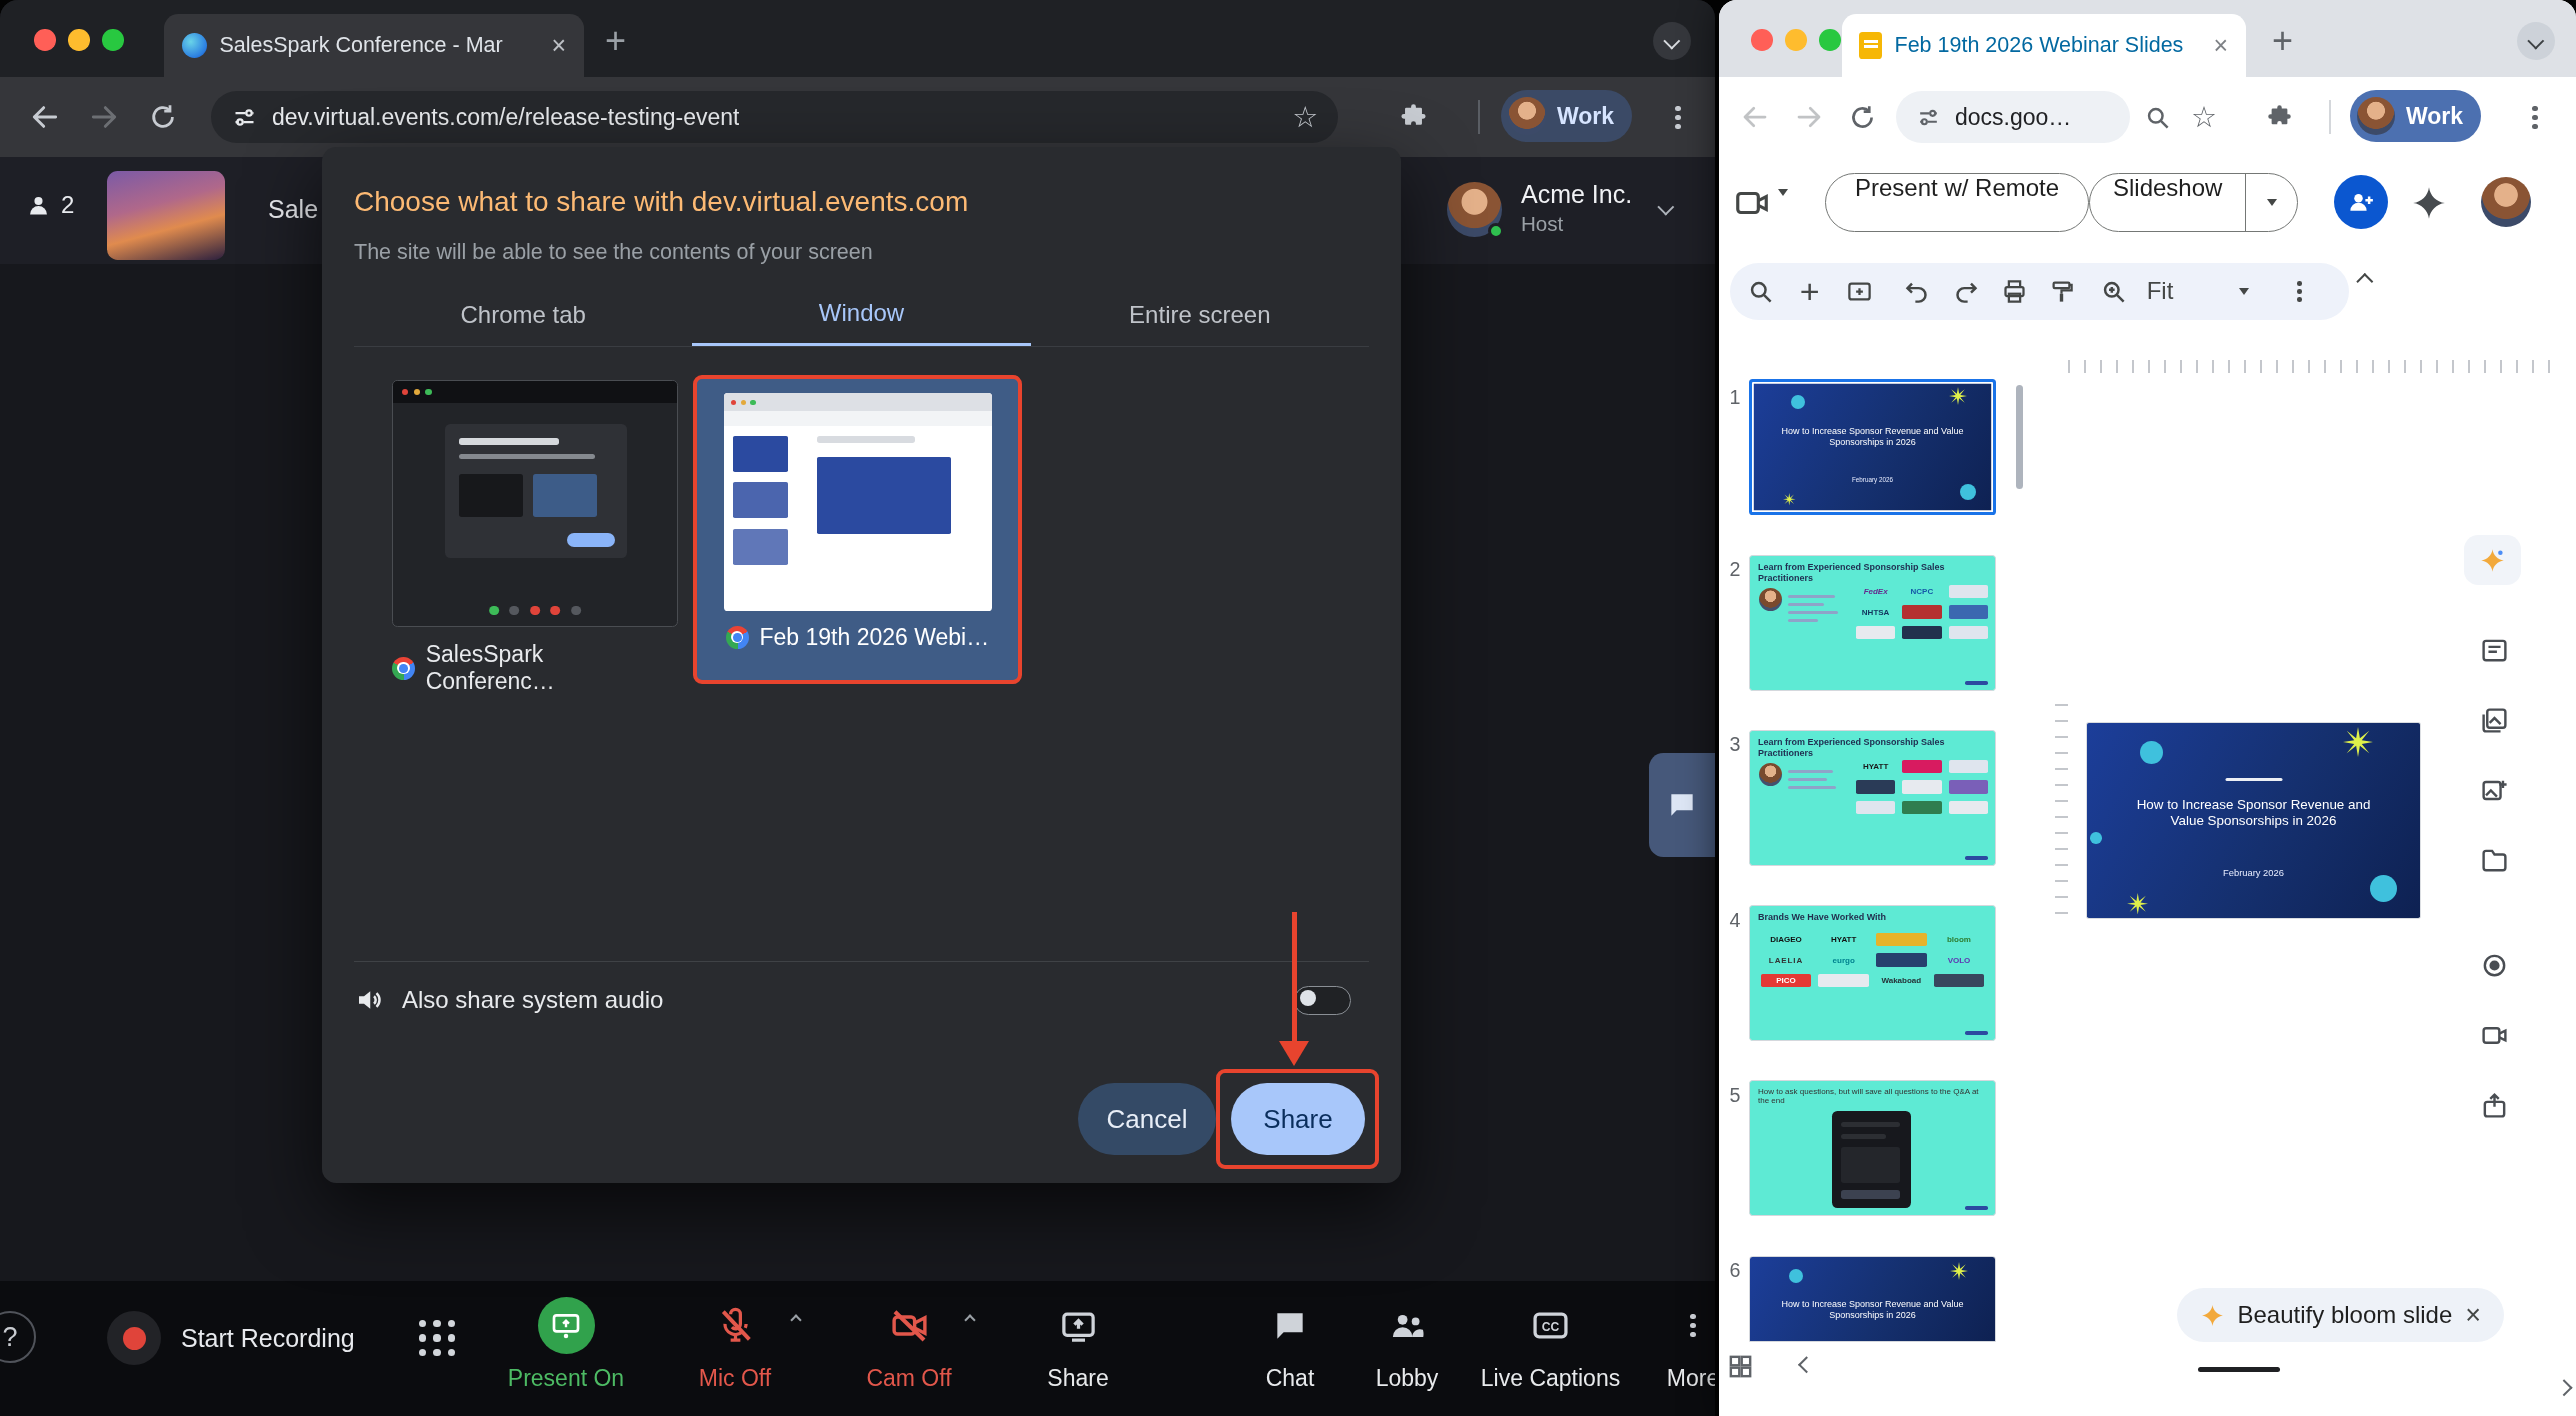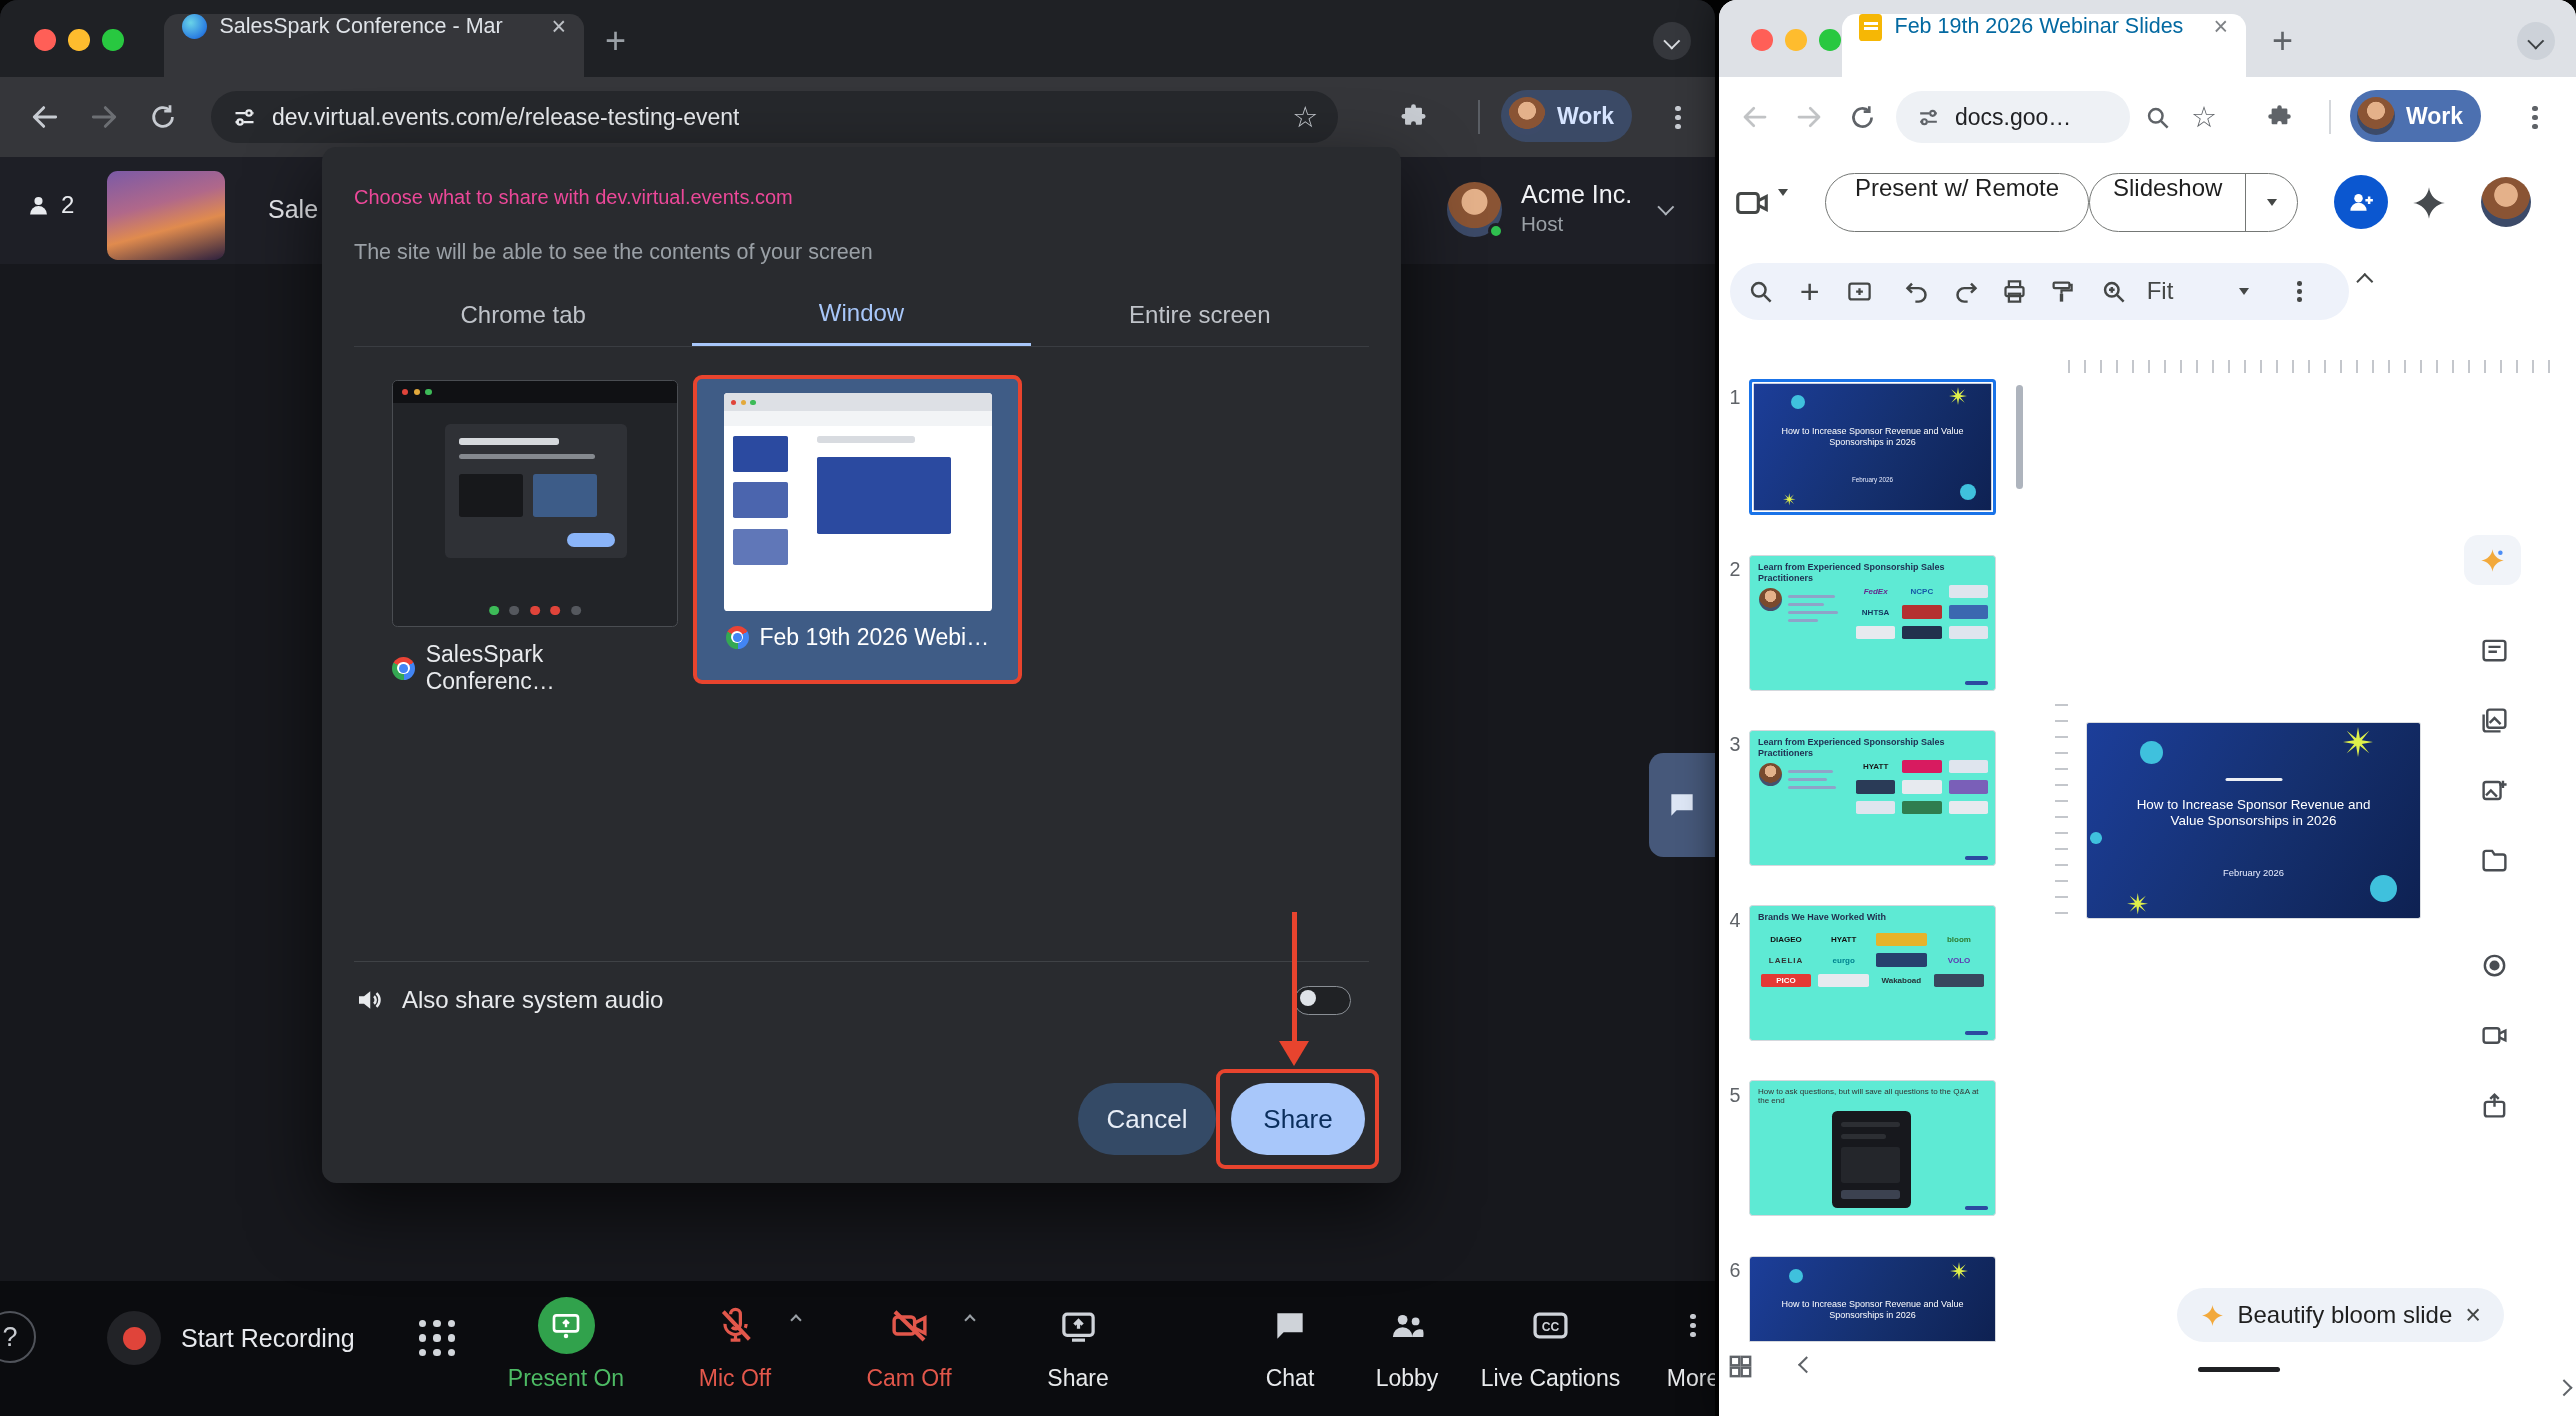--- a/index.html
+++ b/index.html
@@ -32,7 +32,7 @@
   .lights { position:absolute; top:29px; display:flex; gap:12.5px; }
   .light-dot { width:21.5px; height:21.5px; border-radius:50%; }
   .ld-red{background:#ff5f57;} .ld-yel{background:#febc2e;} .ld-grn{background:#28c840;}
-  .tab { position:absolute; top:14.3px; height:63px; border-radius:14.3px 14.3px 0 0; display:flex; align-items:flex-start; padding:0 18px; gap:12.5px; }
+  .tab { position:absolute; top:14.3px; height:63px; border-radius:14.3px 14.3px 0 0; display:flex; align-items:center; padding:0 18px; gap:12.5px; }
   .tab.dark { background:#35363a; color:#dfe3e8; }
   .tab.light{ background:#ffffff; color:#0369a1;padding-left:17px; }
   .tab-title { font-size:21.5px; white-space:nowrap; overflow:hidden; text-overflow:ellipsis; flex:1; }

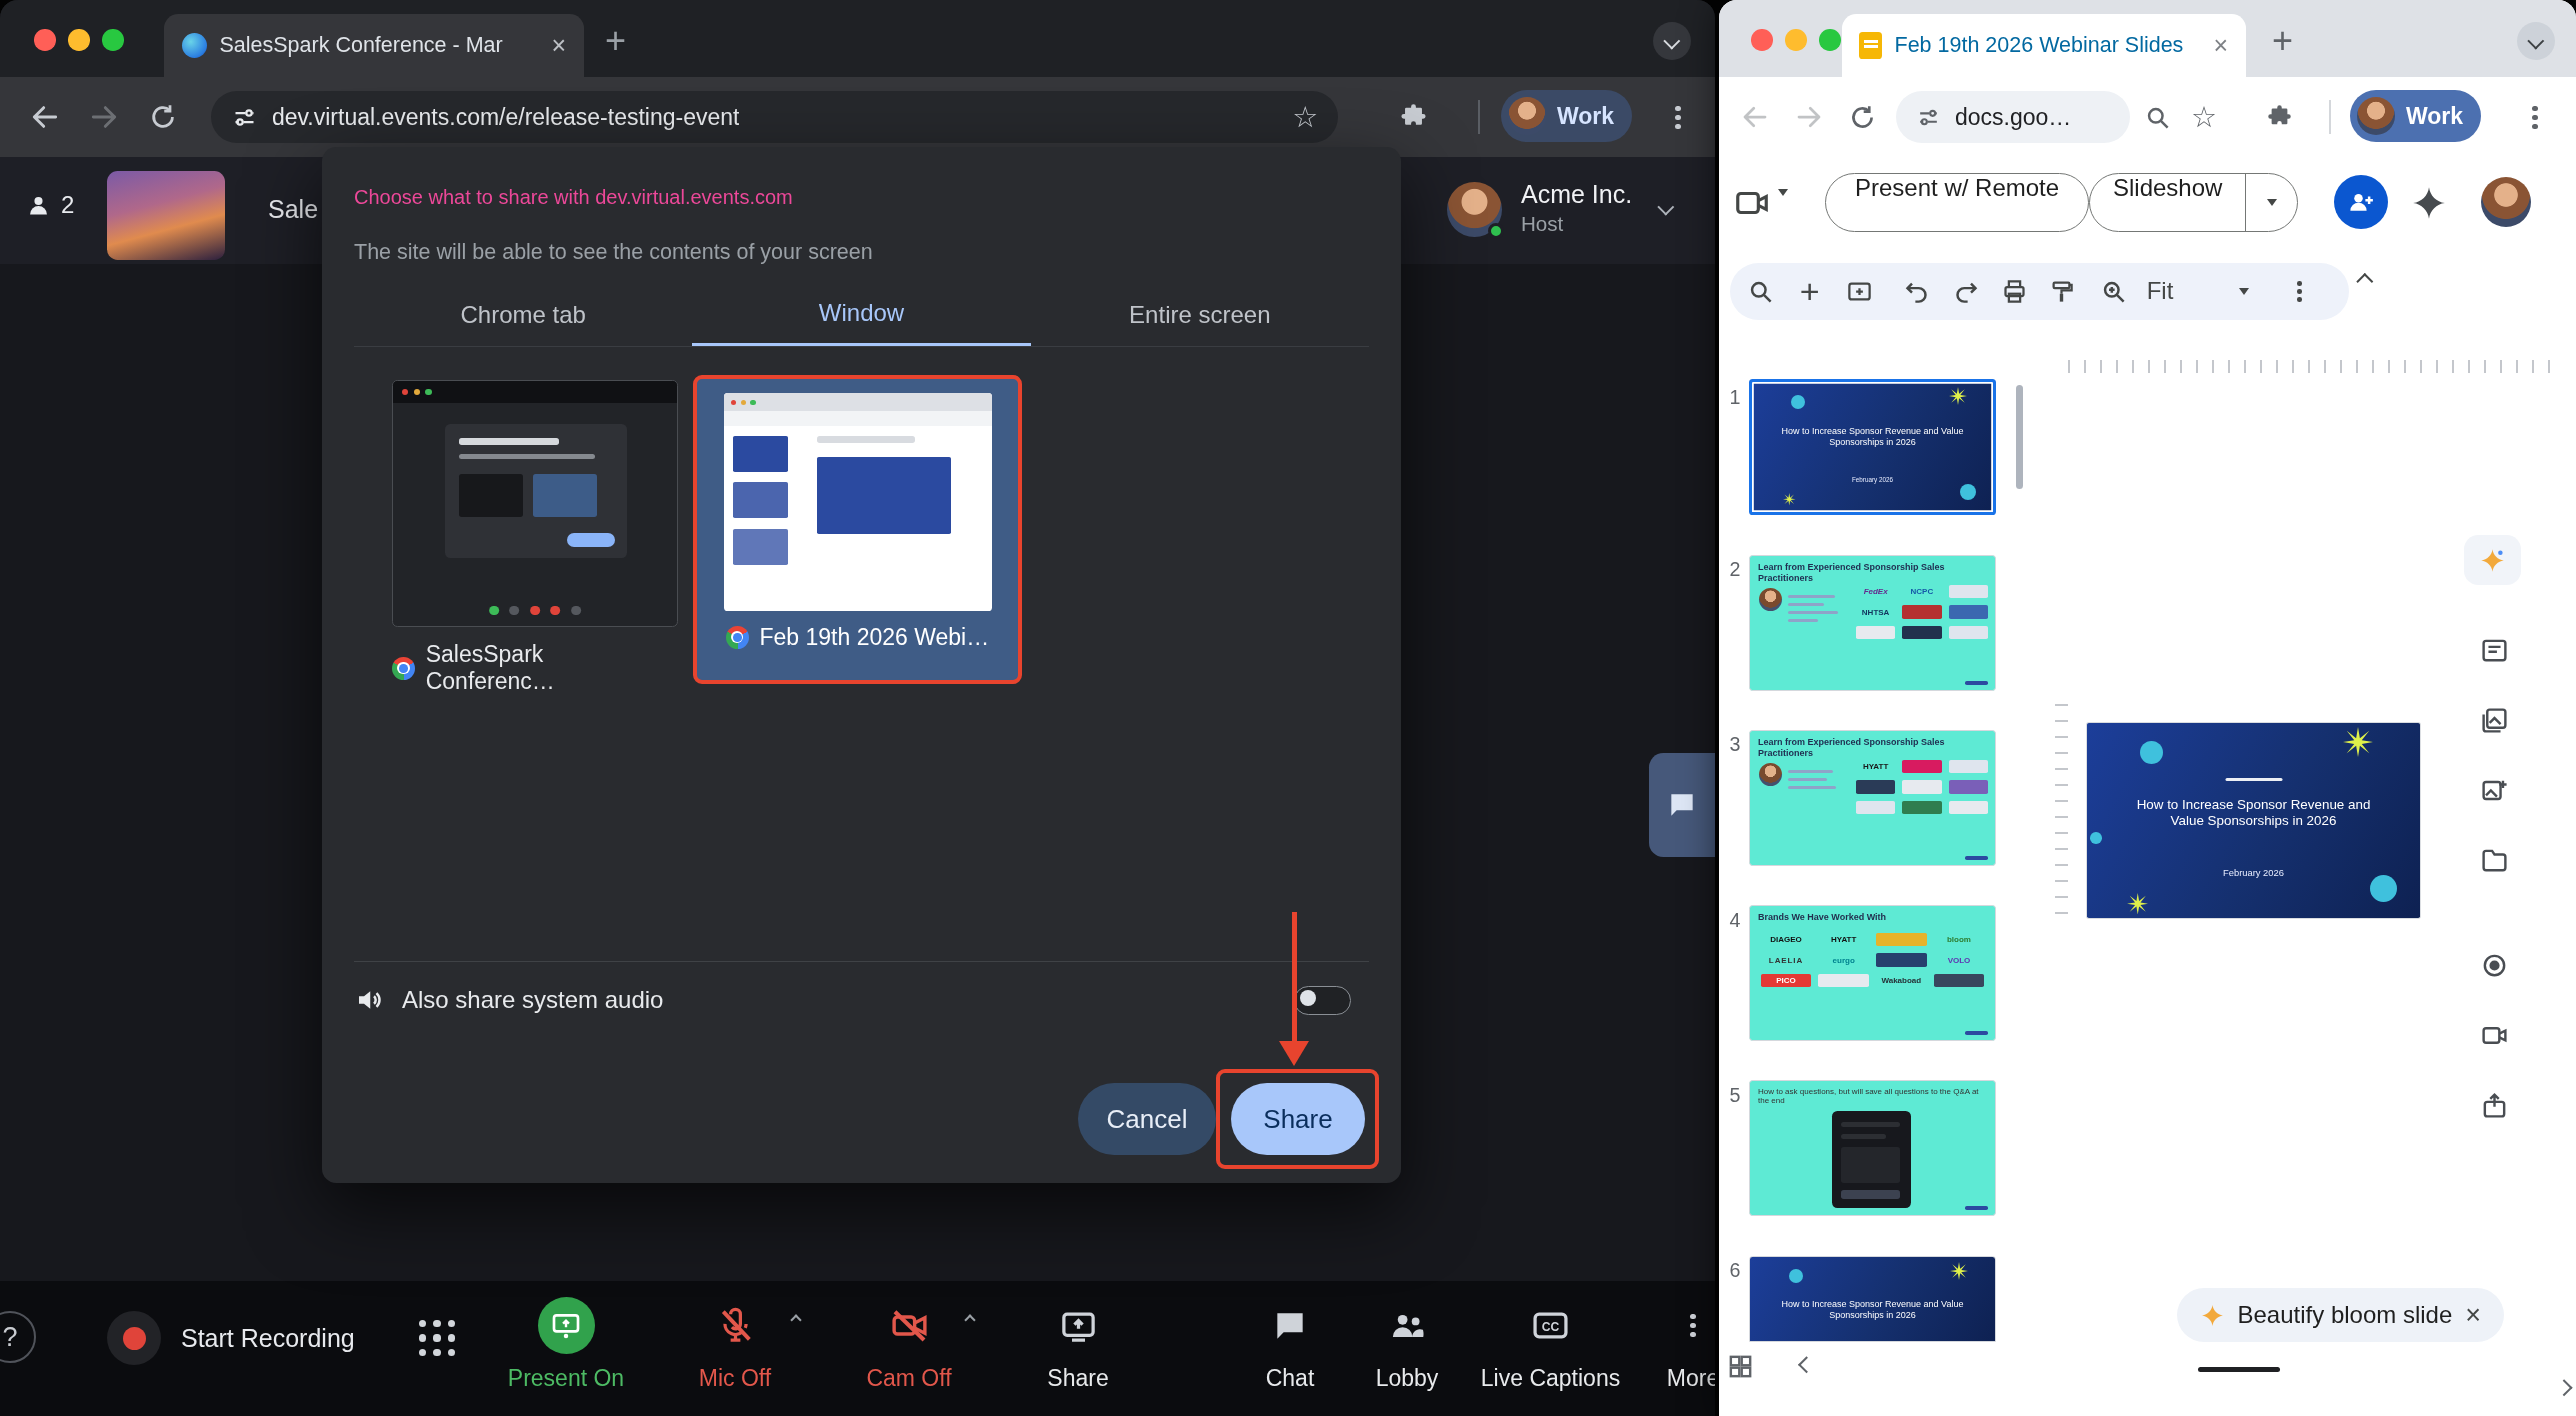--- a/index.html
+++ b/index.html
@@ -94,7 +94,7 @@
 
   
   .share-dialog { position:absolute; left:322px; top:147px; width:1079px; height:1036px; background:#292b2f; border-radius:14.3px; box-shadow:0 27px 72px rgba(0,0,0,.65); z-index:10; }
-  .sd-title { position:absolute; left:32px; top:39px; font-size:20px; font-weight:500; color:#ec4899; }
+  .sd-title { position:absolute; left:32px; top:39px; font-size:28px; font-weight:500; color:#fdba74; }
   .sd-sub { position:absolute; left:32px; top:93px; font-size:21.5px; color:#9aa0a6; }
   .sd-tabs { position:absolute; left:32px; right:32px; top:136px; height:64px; display:flex; border-bottom:1.8px solid #3a3d42; }
   .sd-tab { flex:1; display:flex; align-items:center; justify-content:center; font-size:24px; color:#bfc3c9; }

